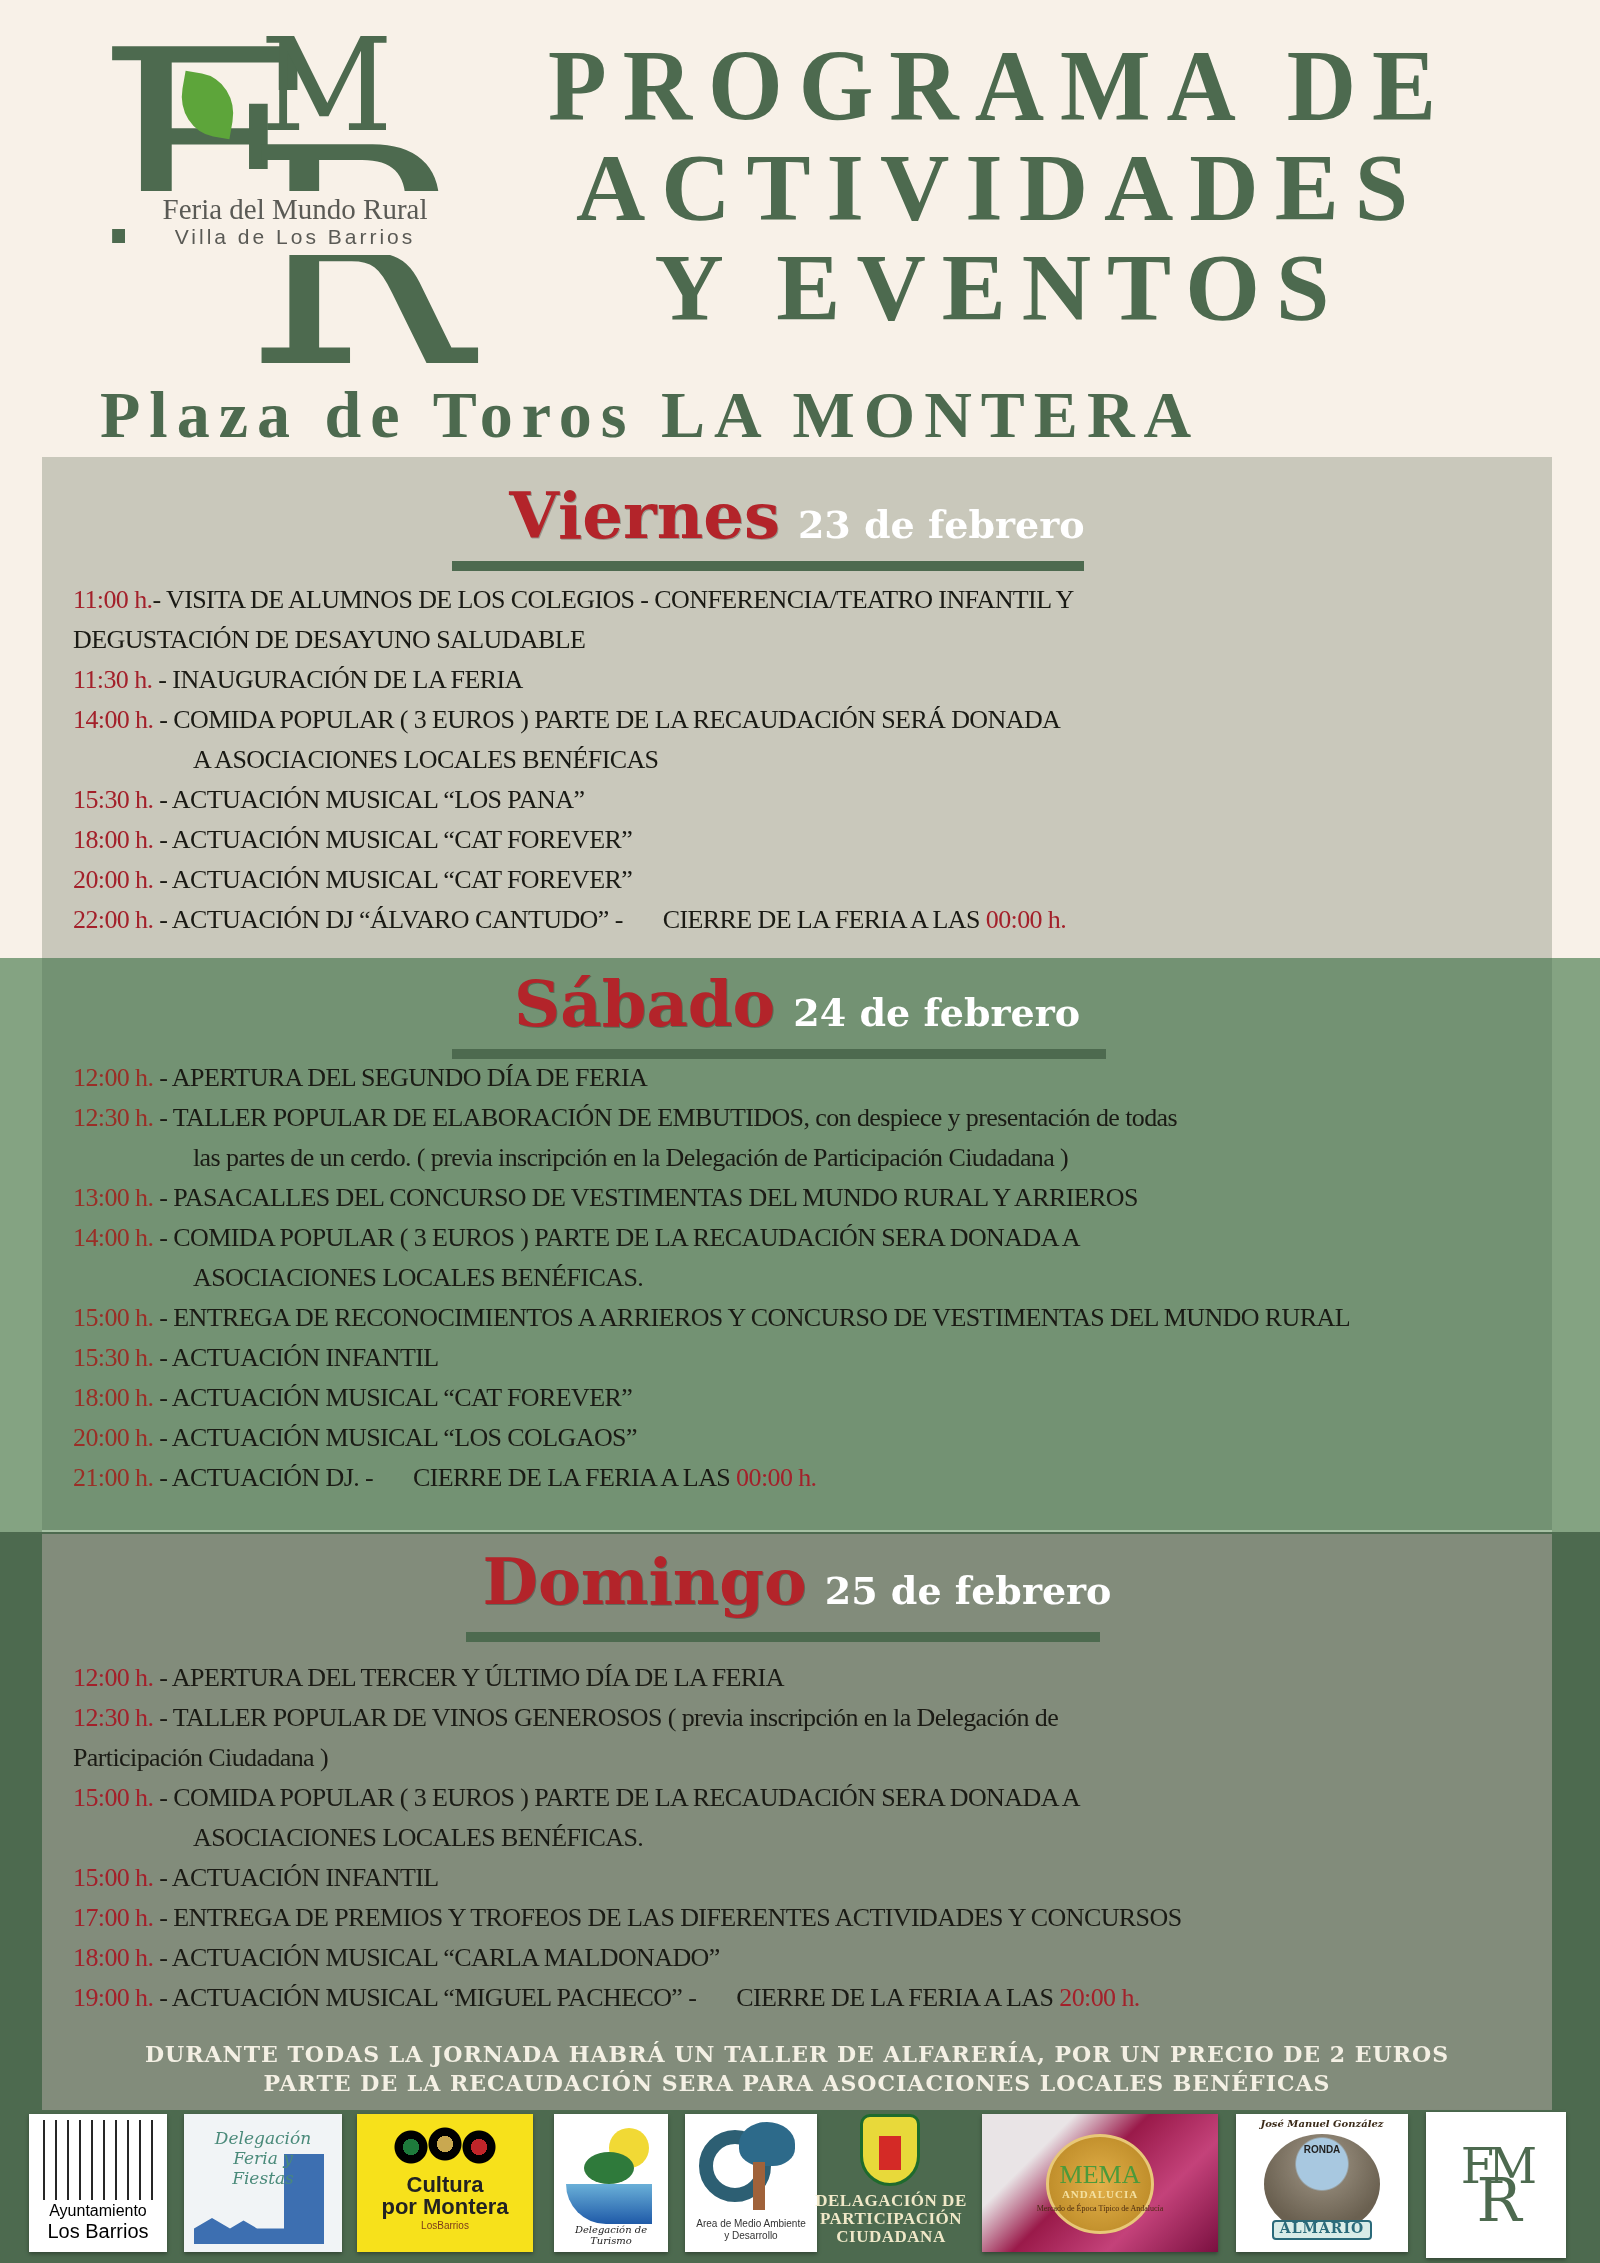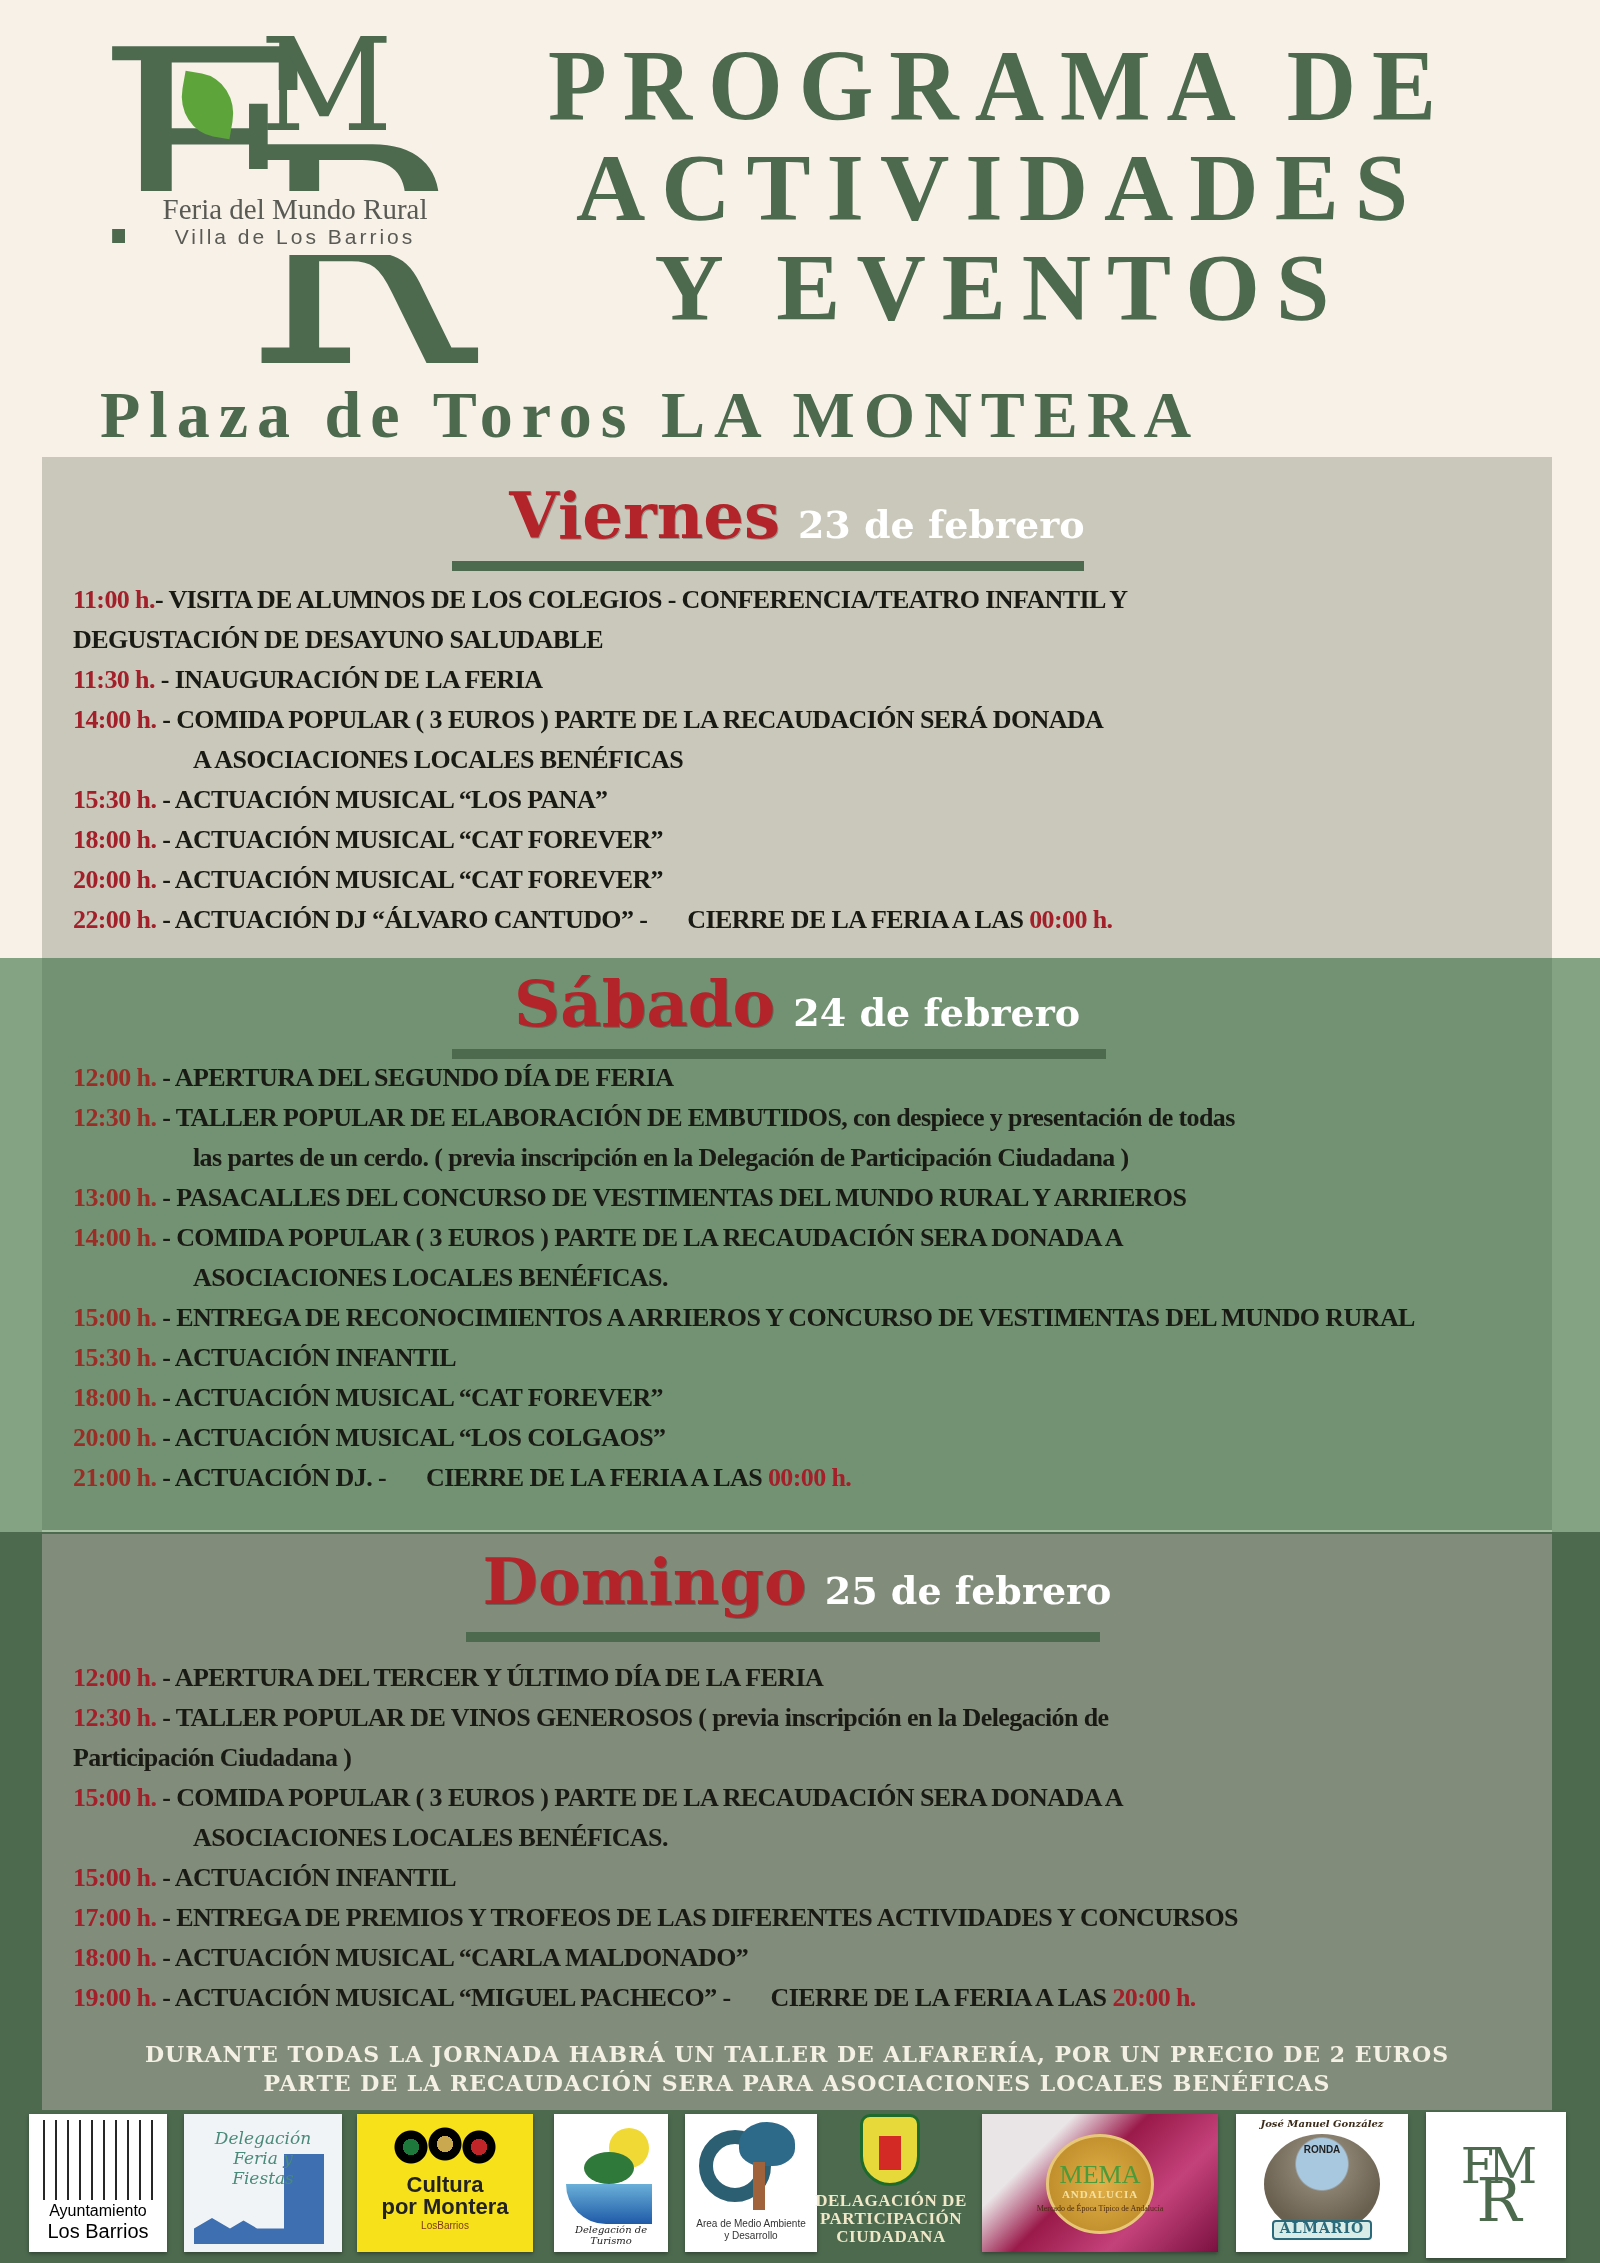--- a/index.html
+++ b/index.html
@@ -52,7 +52,7 @@
 
   
   .events { position: absolute; left: 73px; width: 1480px; }
-  .ev { position: relative; font-family: "Liberation Serif", serif; font-weight: bold; font-size: 26px; line-height: 40px; color: #1a1a14; white-space: nowrap; letter-spacing: -0.6px; }
+  .ev { position: relative; font-family: "Liberation Serif", serif; font-weight: normal; font-size: 26px; line-height: 40px; color: #1a1a14; white-space: nowrap; letter-spacing: -0.6px; }
   .ev .time { color: #a3202a; display: inline-block; }
   .ev .closing { margin-left: 40px; }
   .ev .closing-time { color: #a3202a; }

